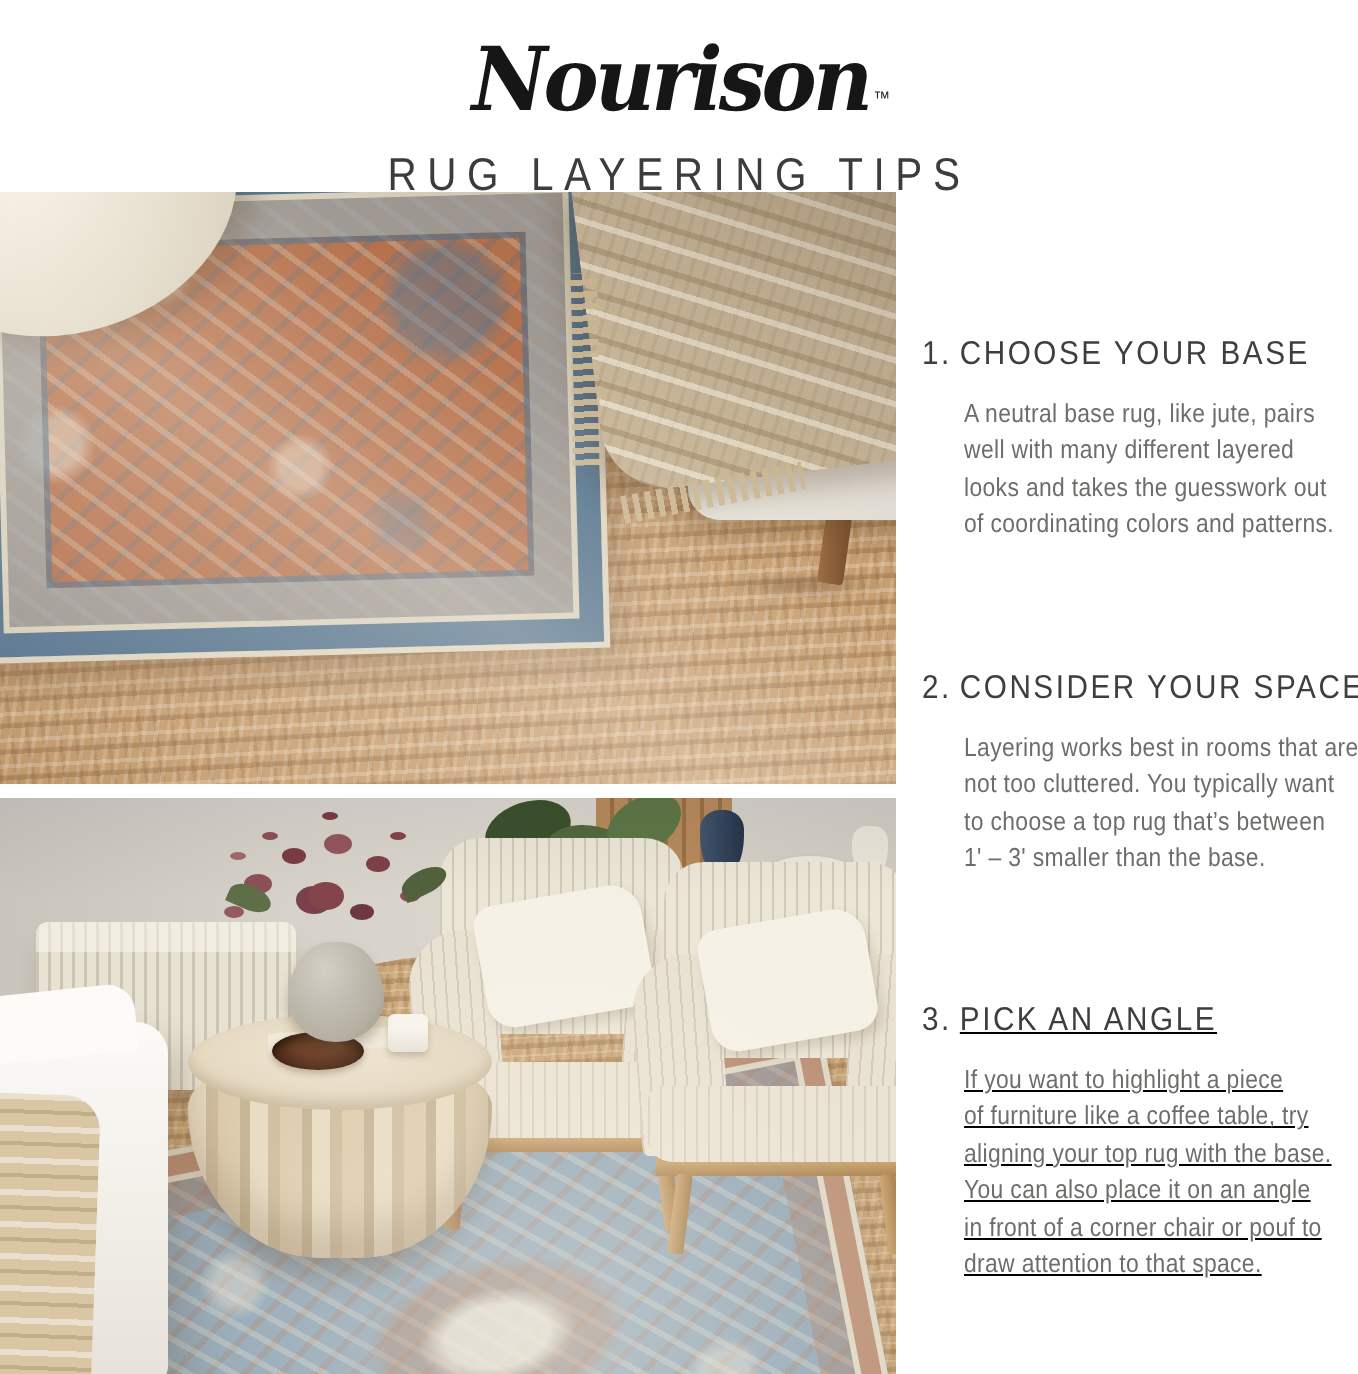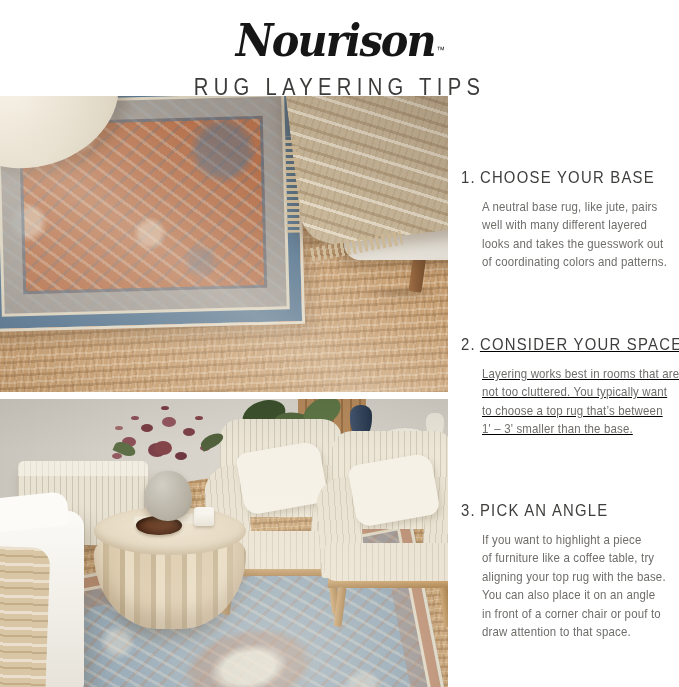--- a/index.html
+++ b/index.html
@@ -243,7 +243,7 @@
   
   .tips{position:absolute;left:461px;top:156px;width:218px;height:531px;}
   .tip{position:absolute;left:0;width:218px;}
-  .tip1{top:12px;} .tip2{top:179px;text-decoration:underline;} .tip3{top:345px;}
+  .tip1{top:12px;} .tip2{top:179px;} .tip3{top:345px;}
   .tip h2{
     margin:0;font-weight:400;font-size:16.5px;color:#3f3e3c;letter-spacing:1.4px;
     white-space:nowrap;transform:scaleX(.90);transform-origin:0 0;

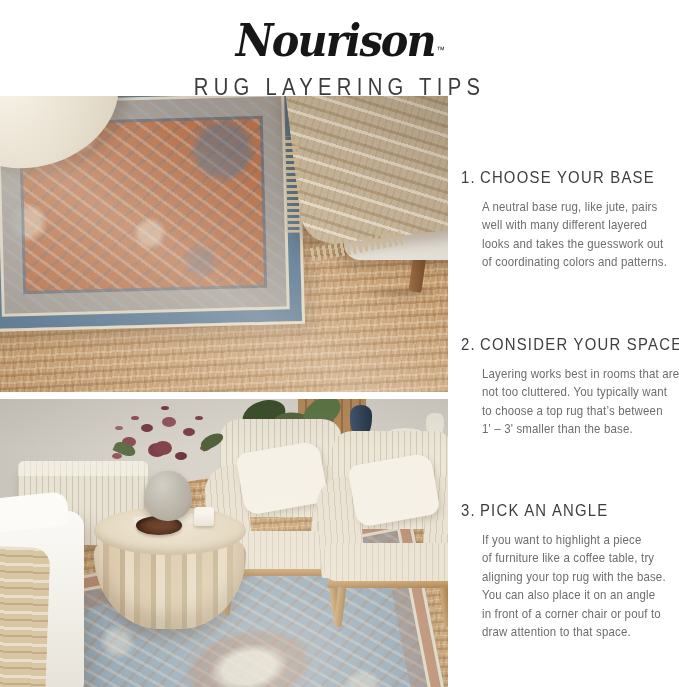--- a/index.html
+++ b/index.html
@@ -243,7 +243,7 @@
   
   .tips{position:absolute;left:461px;top:156px;width:218px;height:531px;}
   .tip{position:absolute;left:0;width:218px;}
-  .tip1{top:12px;} .tip2{top:179px;} .tip3{top:345px;}
+  .tip1{top:12px;} .tip2{top:179px;} .tip3{top:345px;text-decoration:underline;}
   .tip h2{
     margin:0;font-weight:400;font-size:16.5px;color:#3f3e3c;letter-spacing:1.4px;
     white-space:nowrap;transform:scaleX(.90);transform-origin:0 0;

